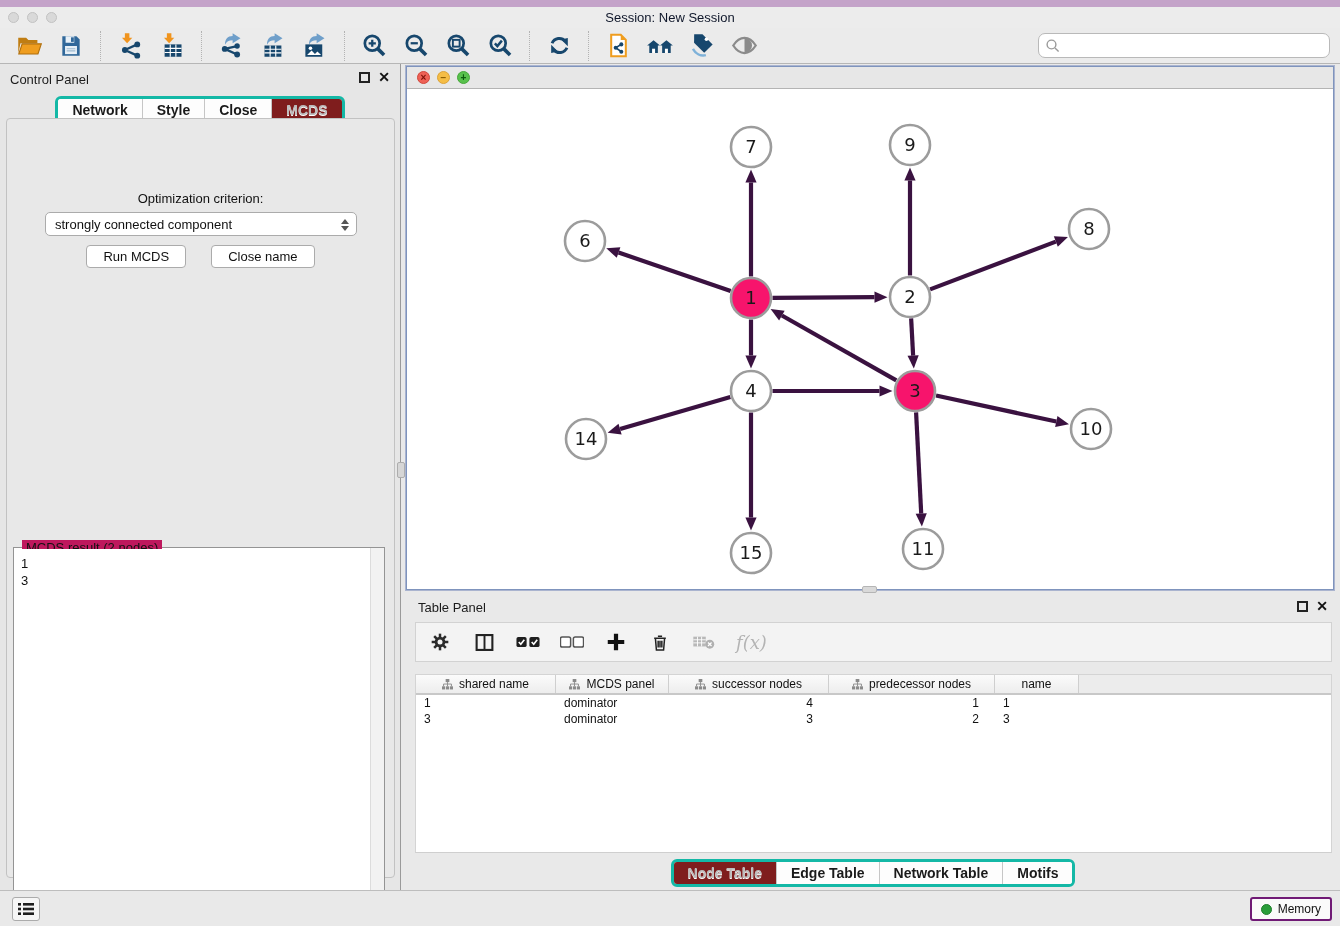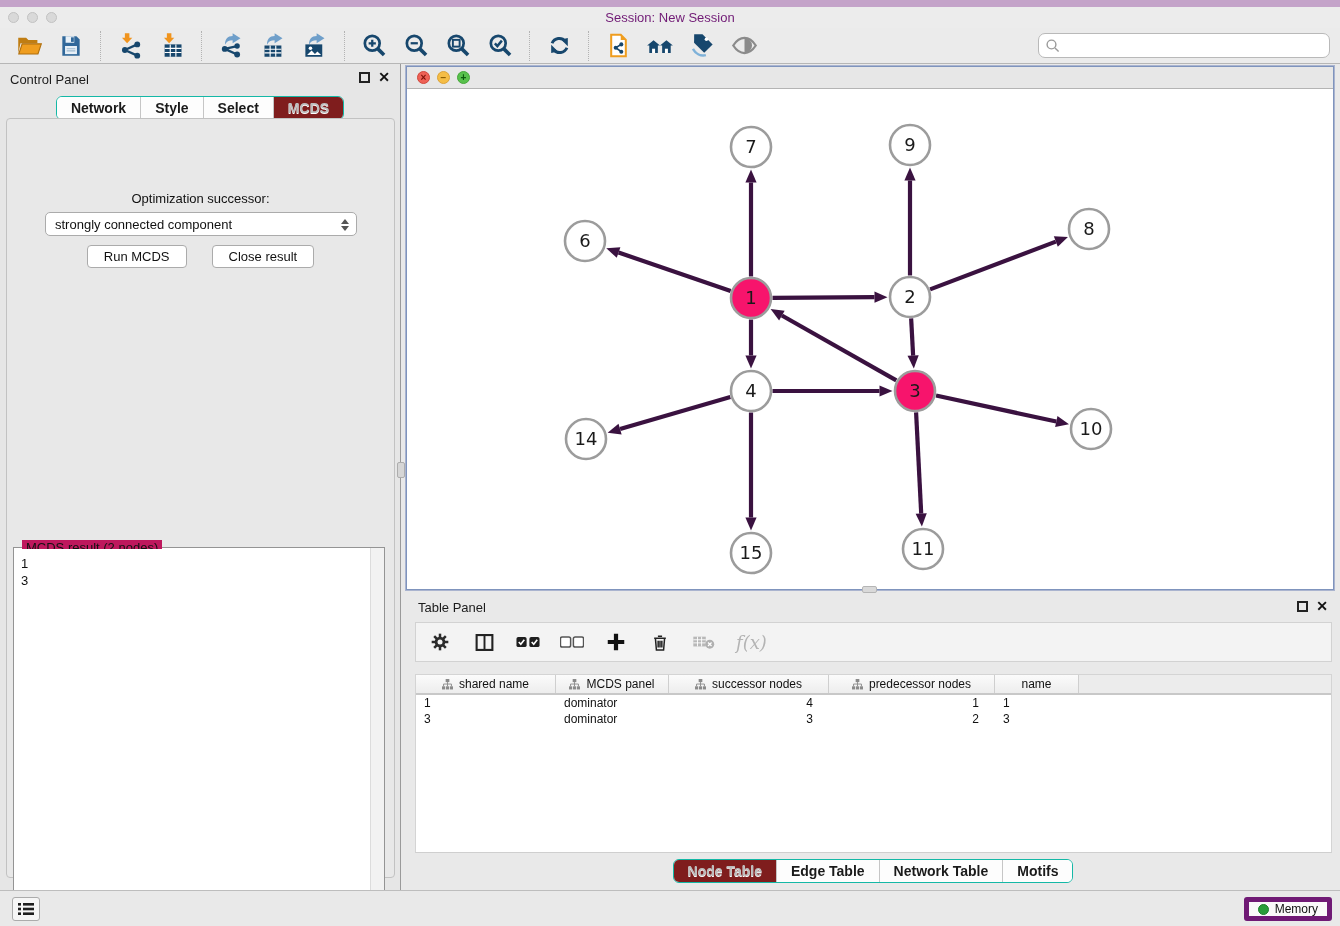--- a/index.html
+++ b/index.html
@@ -13,7 +13,7 @@
   .traffic { position:absolute; top:5px; width:11px; height:11px; border-radius:50%;
              background:#d9d9d9; border:1px solid #c2c2c2; }
   .session-title { position:absolute; left:0; right:0; top:3px; text-align:center;
-             font-size:13px; color:#701a75; }
+             font-size:13px; color:#0f172a; }
   .main-toolbar { position:absolute; left:0; top:28px; width:1340px; height:36px; background:#ebebeb;
              border-bottom:1px solid #b6b6b6; display:flex; align-items:center; padding-left:8px; }
   .tb-icon { width:30px; height:30px; display:flex; align-items:center; justify-content:center; margin:0 6px; }

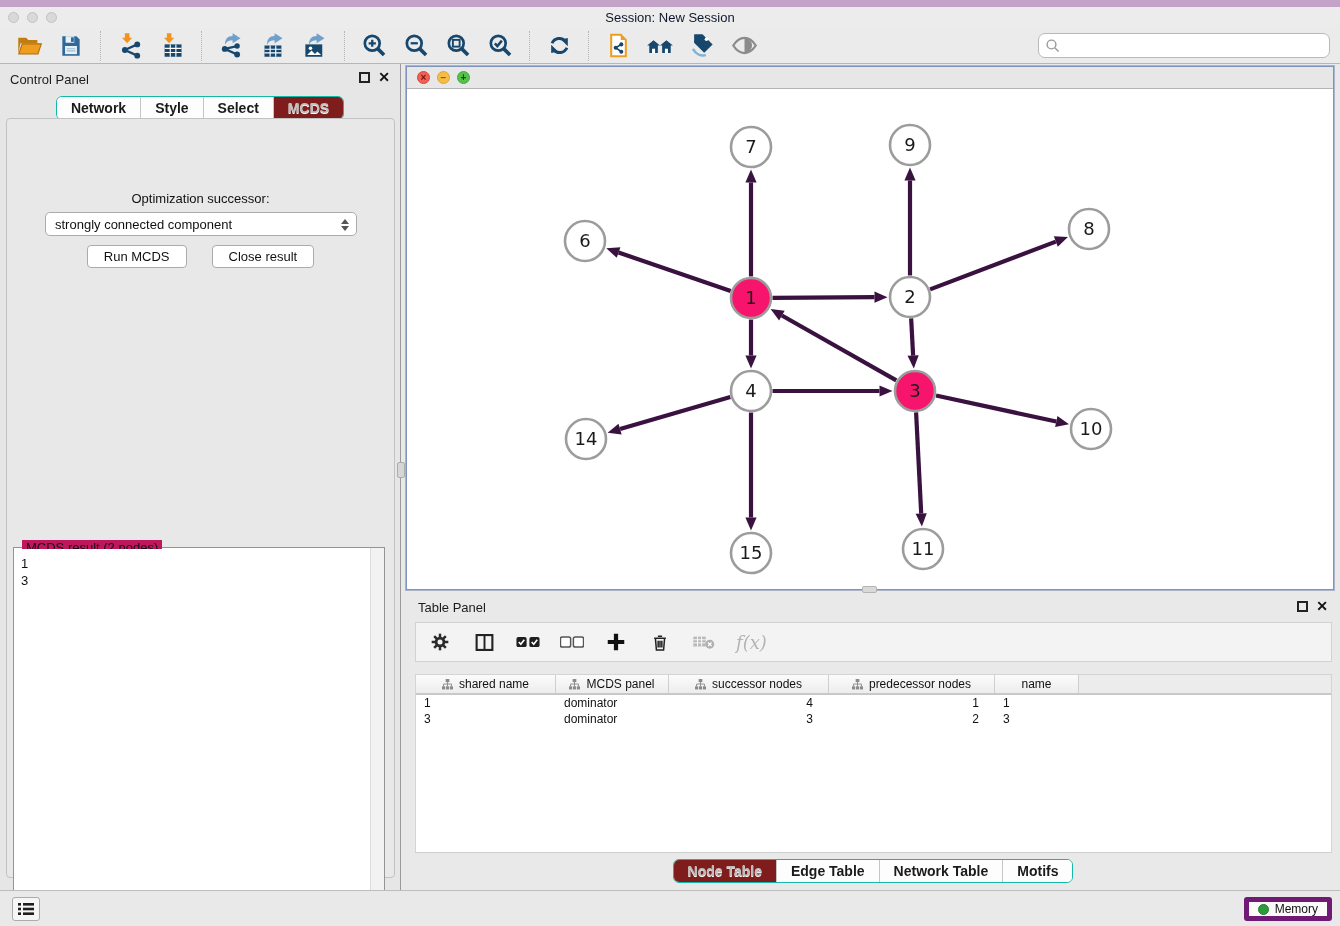--- a/index.html
+++ b/index.html
@@ -30,7 +30,7 @@
   .float-btn { width:11px; height:11px; border:2px solid #222; display:inline-block; }
   .close-btn { font-size:14px; font-weight:bold; color:#111; line-height:11px; }
   .cp-tabs { position:absolute; left:0; top:32px; width:100%; display:flex; justify-content:center; }
-  .tab-group { display:flex; border:1px solid #14b8a6; border-radius:6px; overflow:hidden; background:#fff;text-align:center; }
+  .tab-group { display:flex; border:3px solid #14b8a6; border-radius:6px; overflow:hidden; background:#fff;text-align:center; }
   .tab { padding:3px 14px; font-size:14px; font-weight:bold; color:#1a1a1a; background:#fdfdfd;
              border-right:1px solid #c6c6c6; cursor:default; }
   .tab:last-child { border-right:none; }

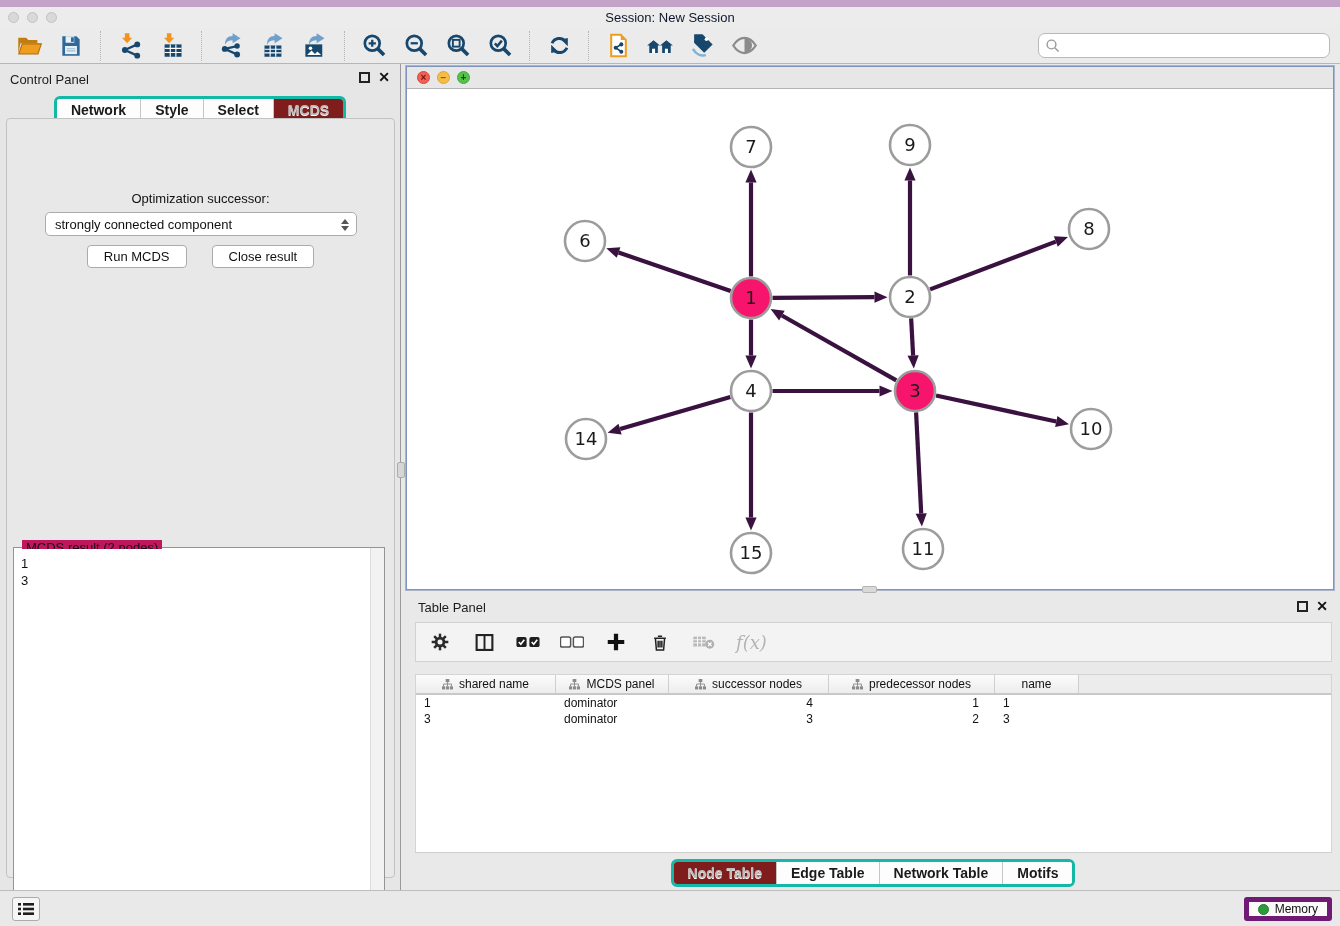--- a/index.html
+++ b/index.html
@@ -268,7 +268,7 @@
       <div class="tab-group">
         <span class="tab">Network</span>
         <span class="tab">Style</span>
-        <span class="tab">Select</span>
+        <span class="tab">Close</span>
         <span class="tab selected">MCDS</span>
       </div>
     </div>

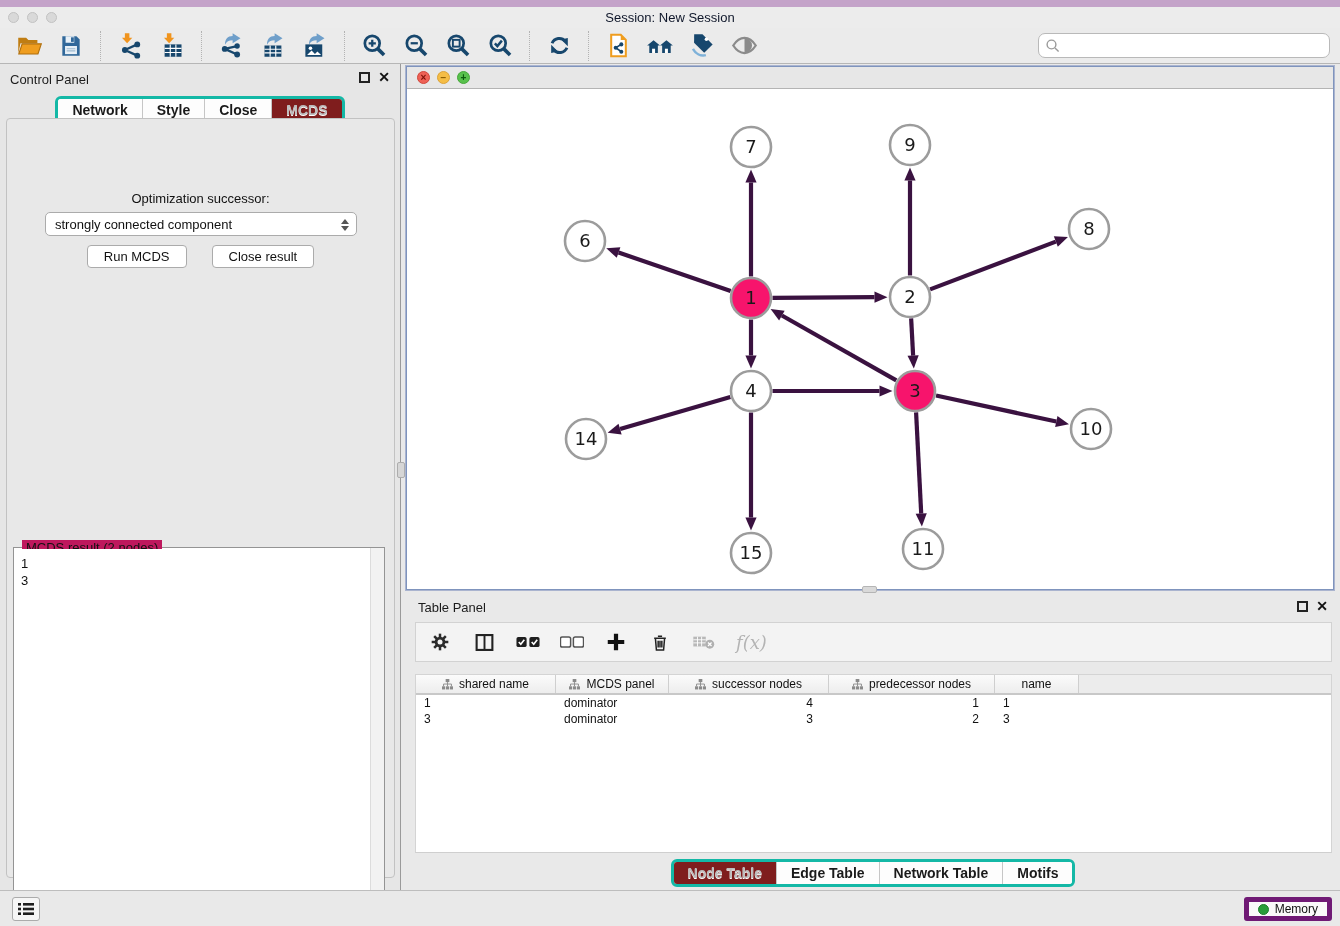--- a/index.html
+++ b/index.html
@@ -273,7 +273,7 @@
       </div>
     </div>
     <div class="cp-content">
-      <div class="opt-label">Optimization successor:</div>
+      <div class="opt-label">Optimization criterion:</div>
       <div class="combo">
         <span>strongly connected component</span>
         <span class="combo-stepper">

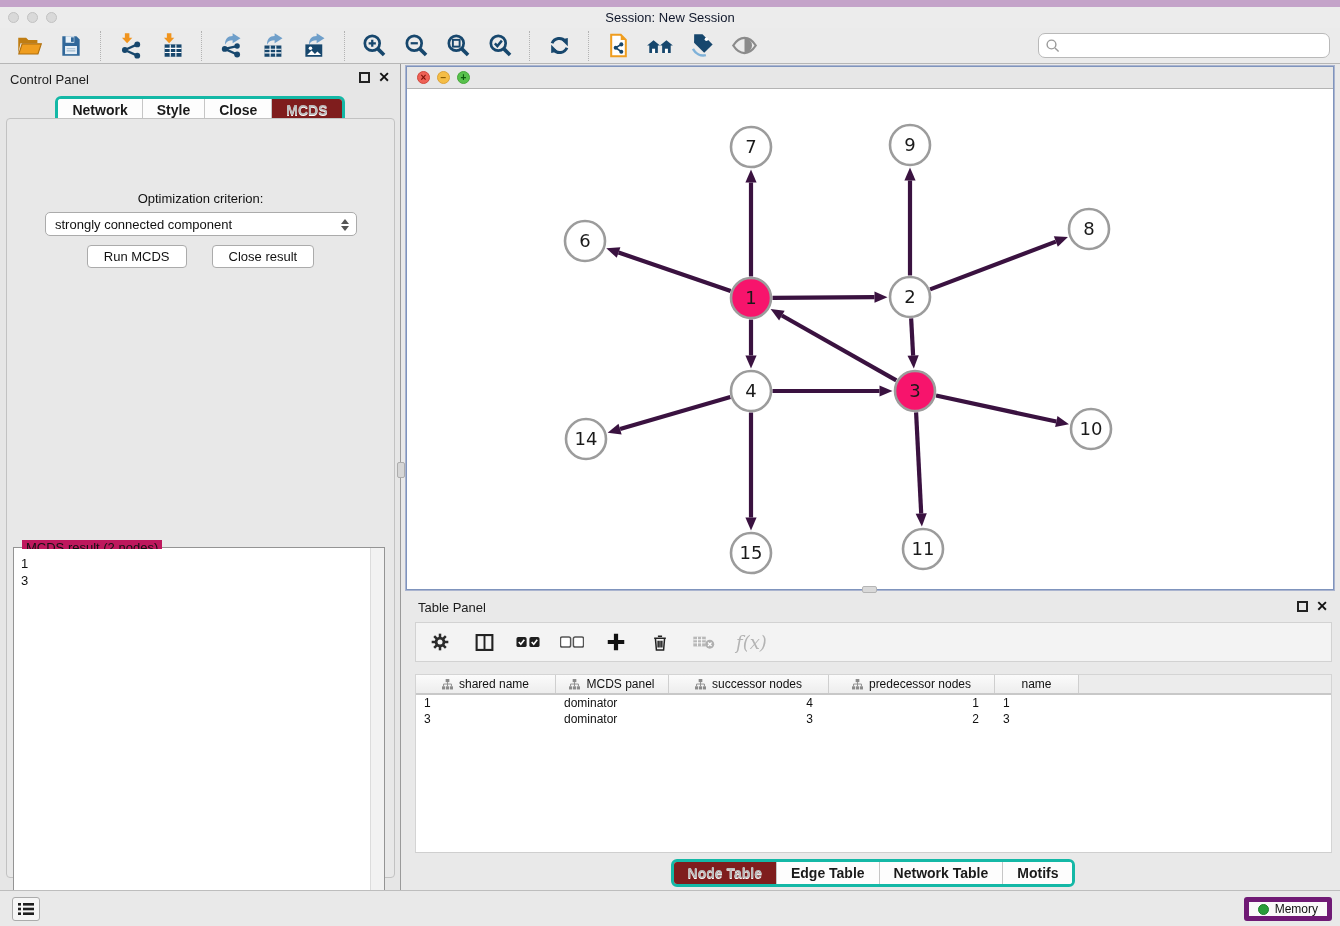--- a/index.html
+++ b/index.html
@@ -283,7 +283,7 @@
       </div>
       <div class="cp-buttons">
         <button class="push-btn">Run MCDS</button>
-        <button class="push-btn">Close result</button>
+        <button class="push-btn">Close name</button>
       </div>
       <div class="result-group">
         <span class="result-legend">MCDS result (2 nodes)</span>

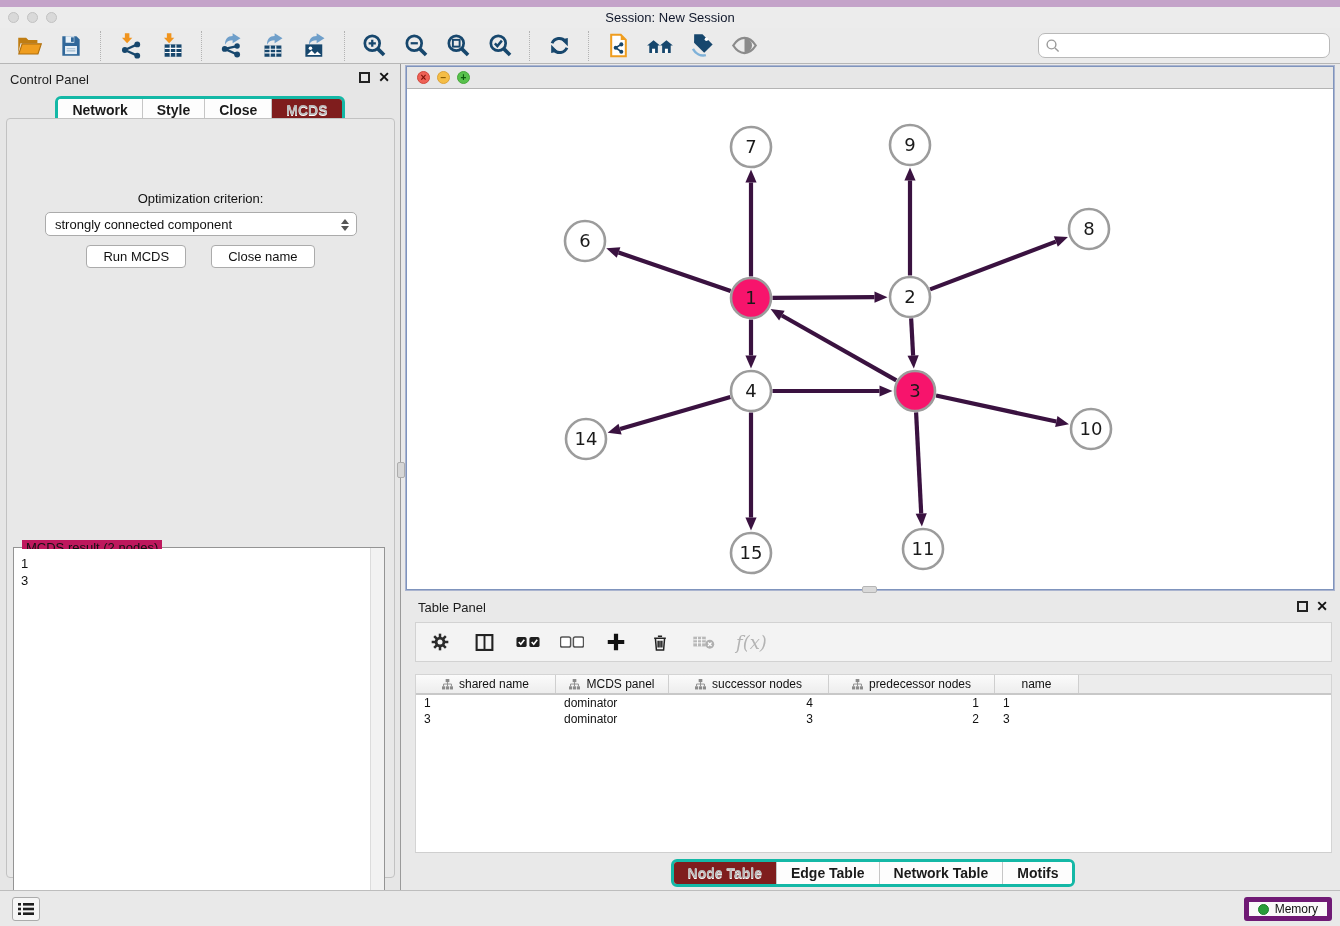--- a/index.html
+++ b/index.html
@@ -98,7 +98,7 @@
   .list-btn { position:absolute; left:12px; top:6px; width:28px; height:24px; background:#f6f6f6;
              border:1px solid #ababab; border-radius:3px; display:flex; align-items:center; justify-content:center; }
   .memory-btn { position:absolute; right:8px; top:6px; height:24px; background:#fafafa;
-             border:5px solid #701a75; border-radius:3px; display:flex; align-items:center; gap:6px;
+             border:2px solid #701a75; border-radius:3px; display:flex; align-items:center; gap:6px;
              padding:0 9px; font-size:12px; color:#111; }
   .mem-dot { width:11px; height:11px; border-radius:50%; background:#2a9d3a; border:1px solid #1f7e2c; }
 </style>

